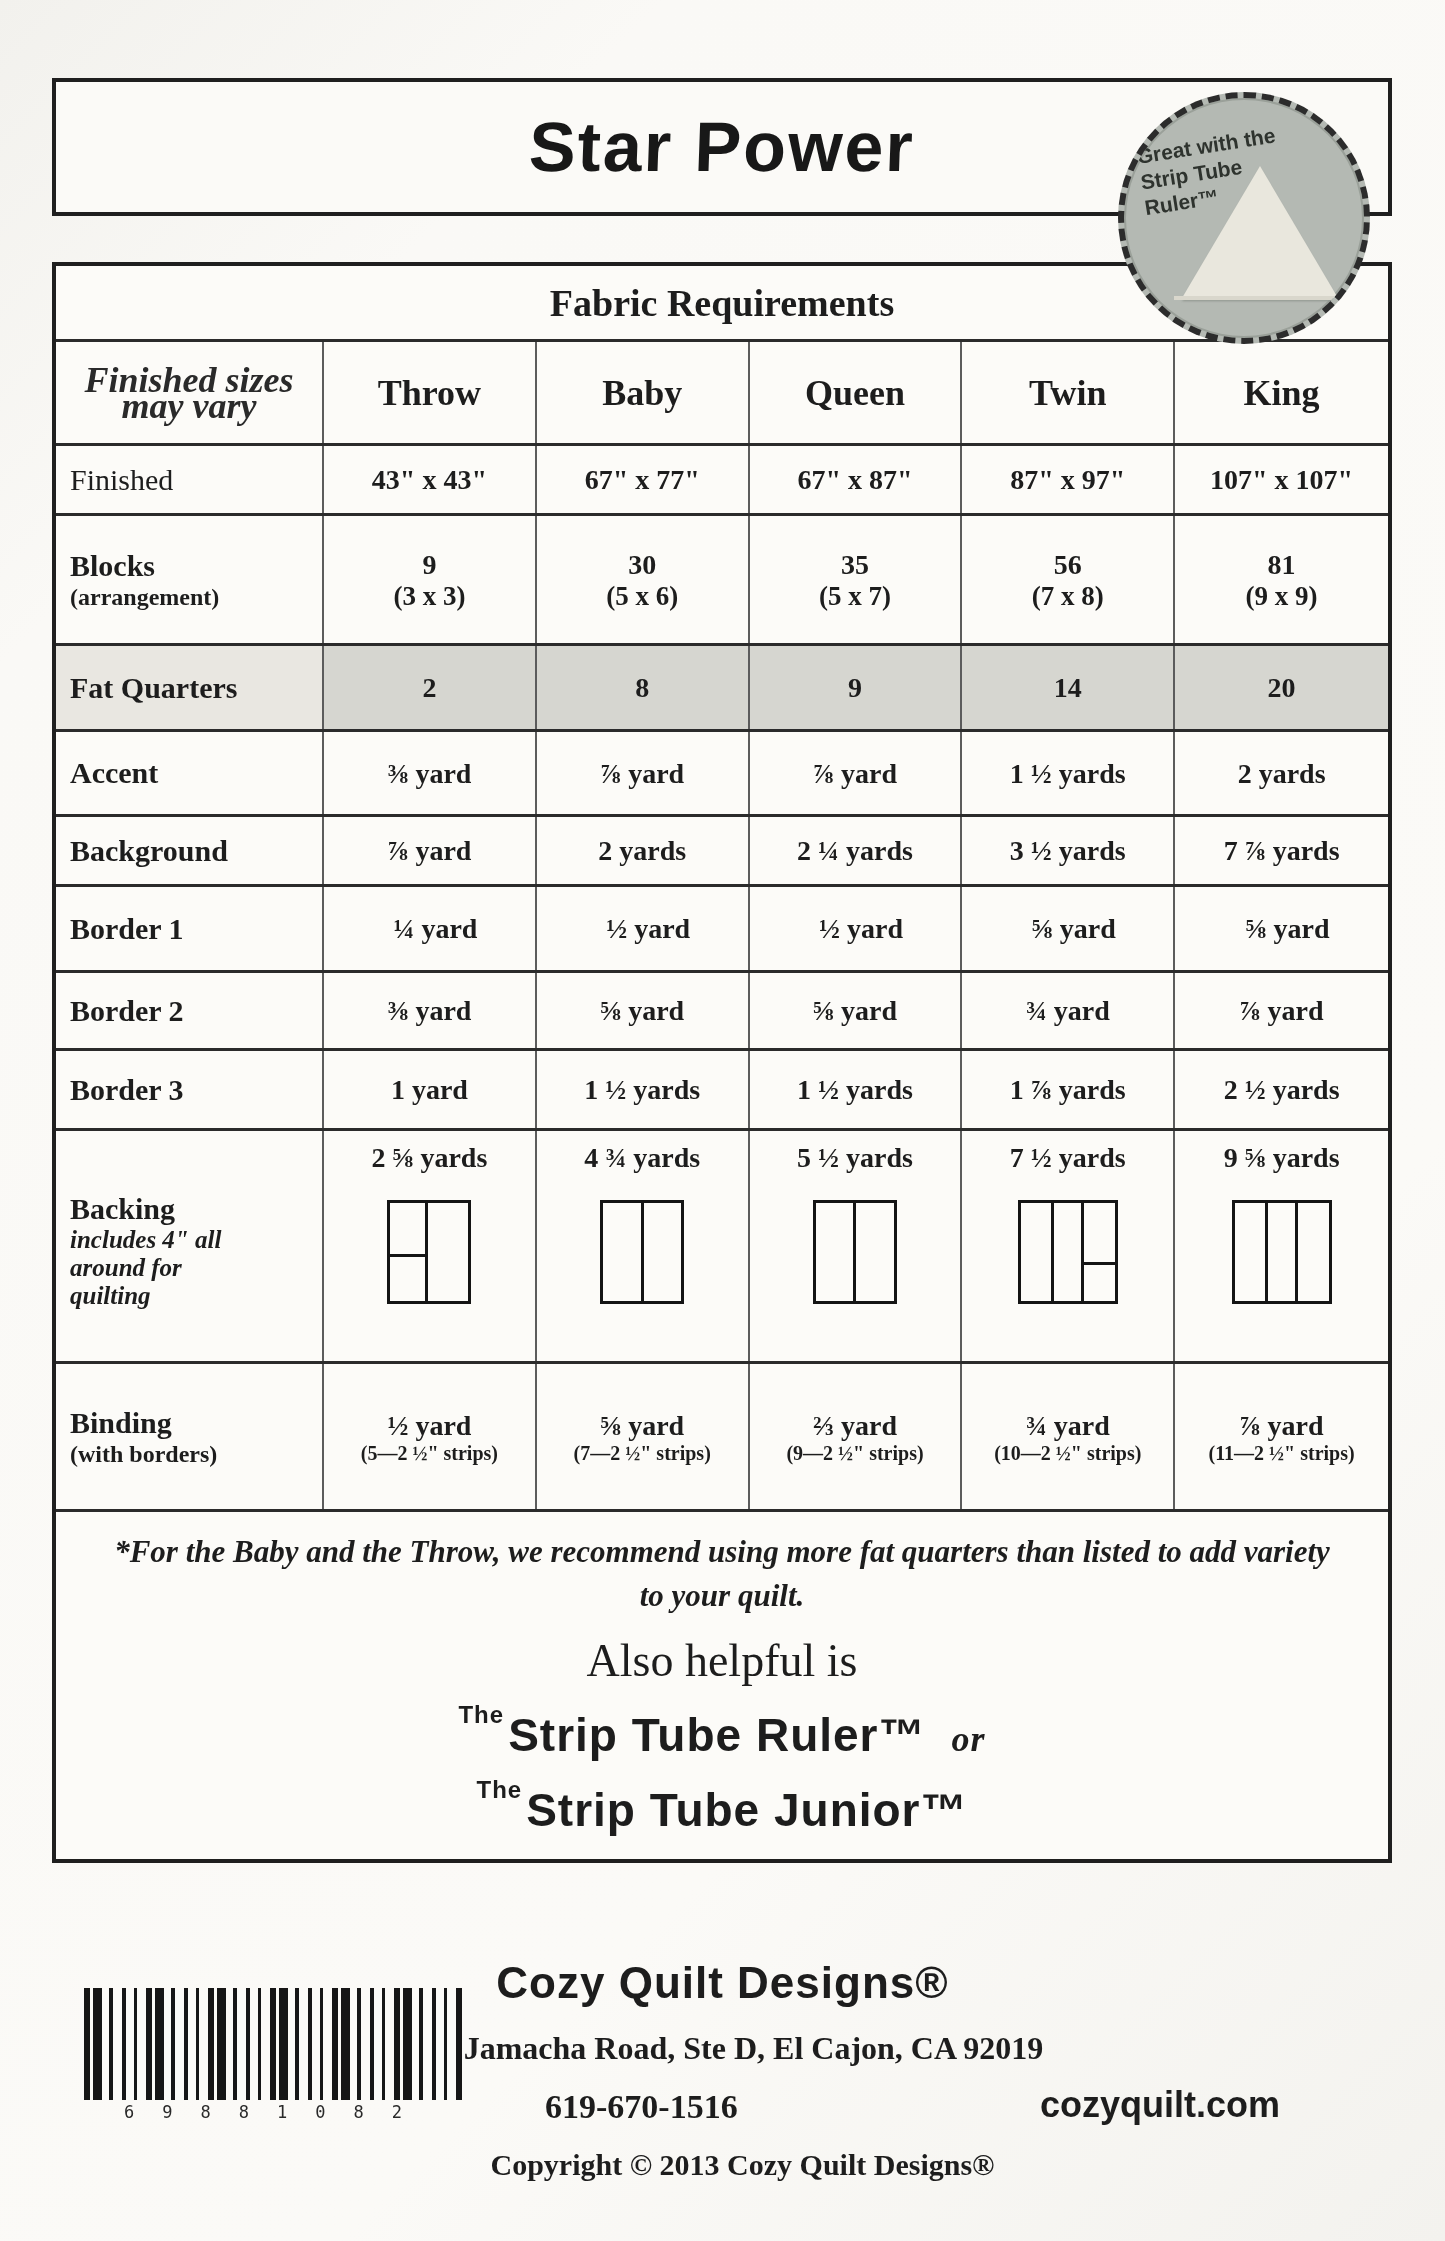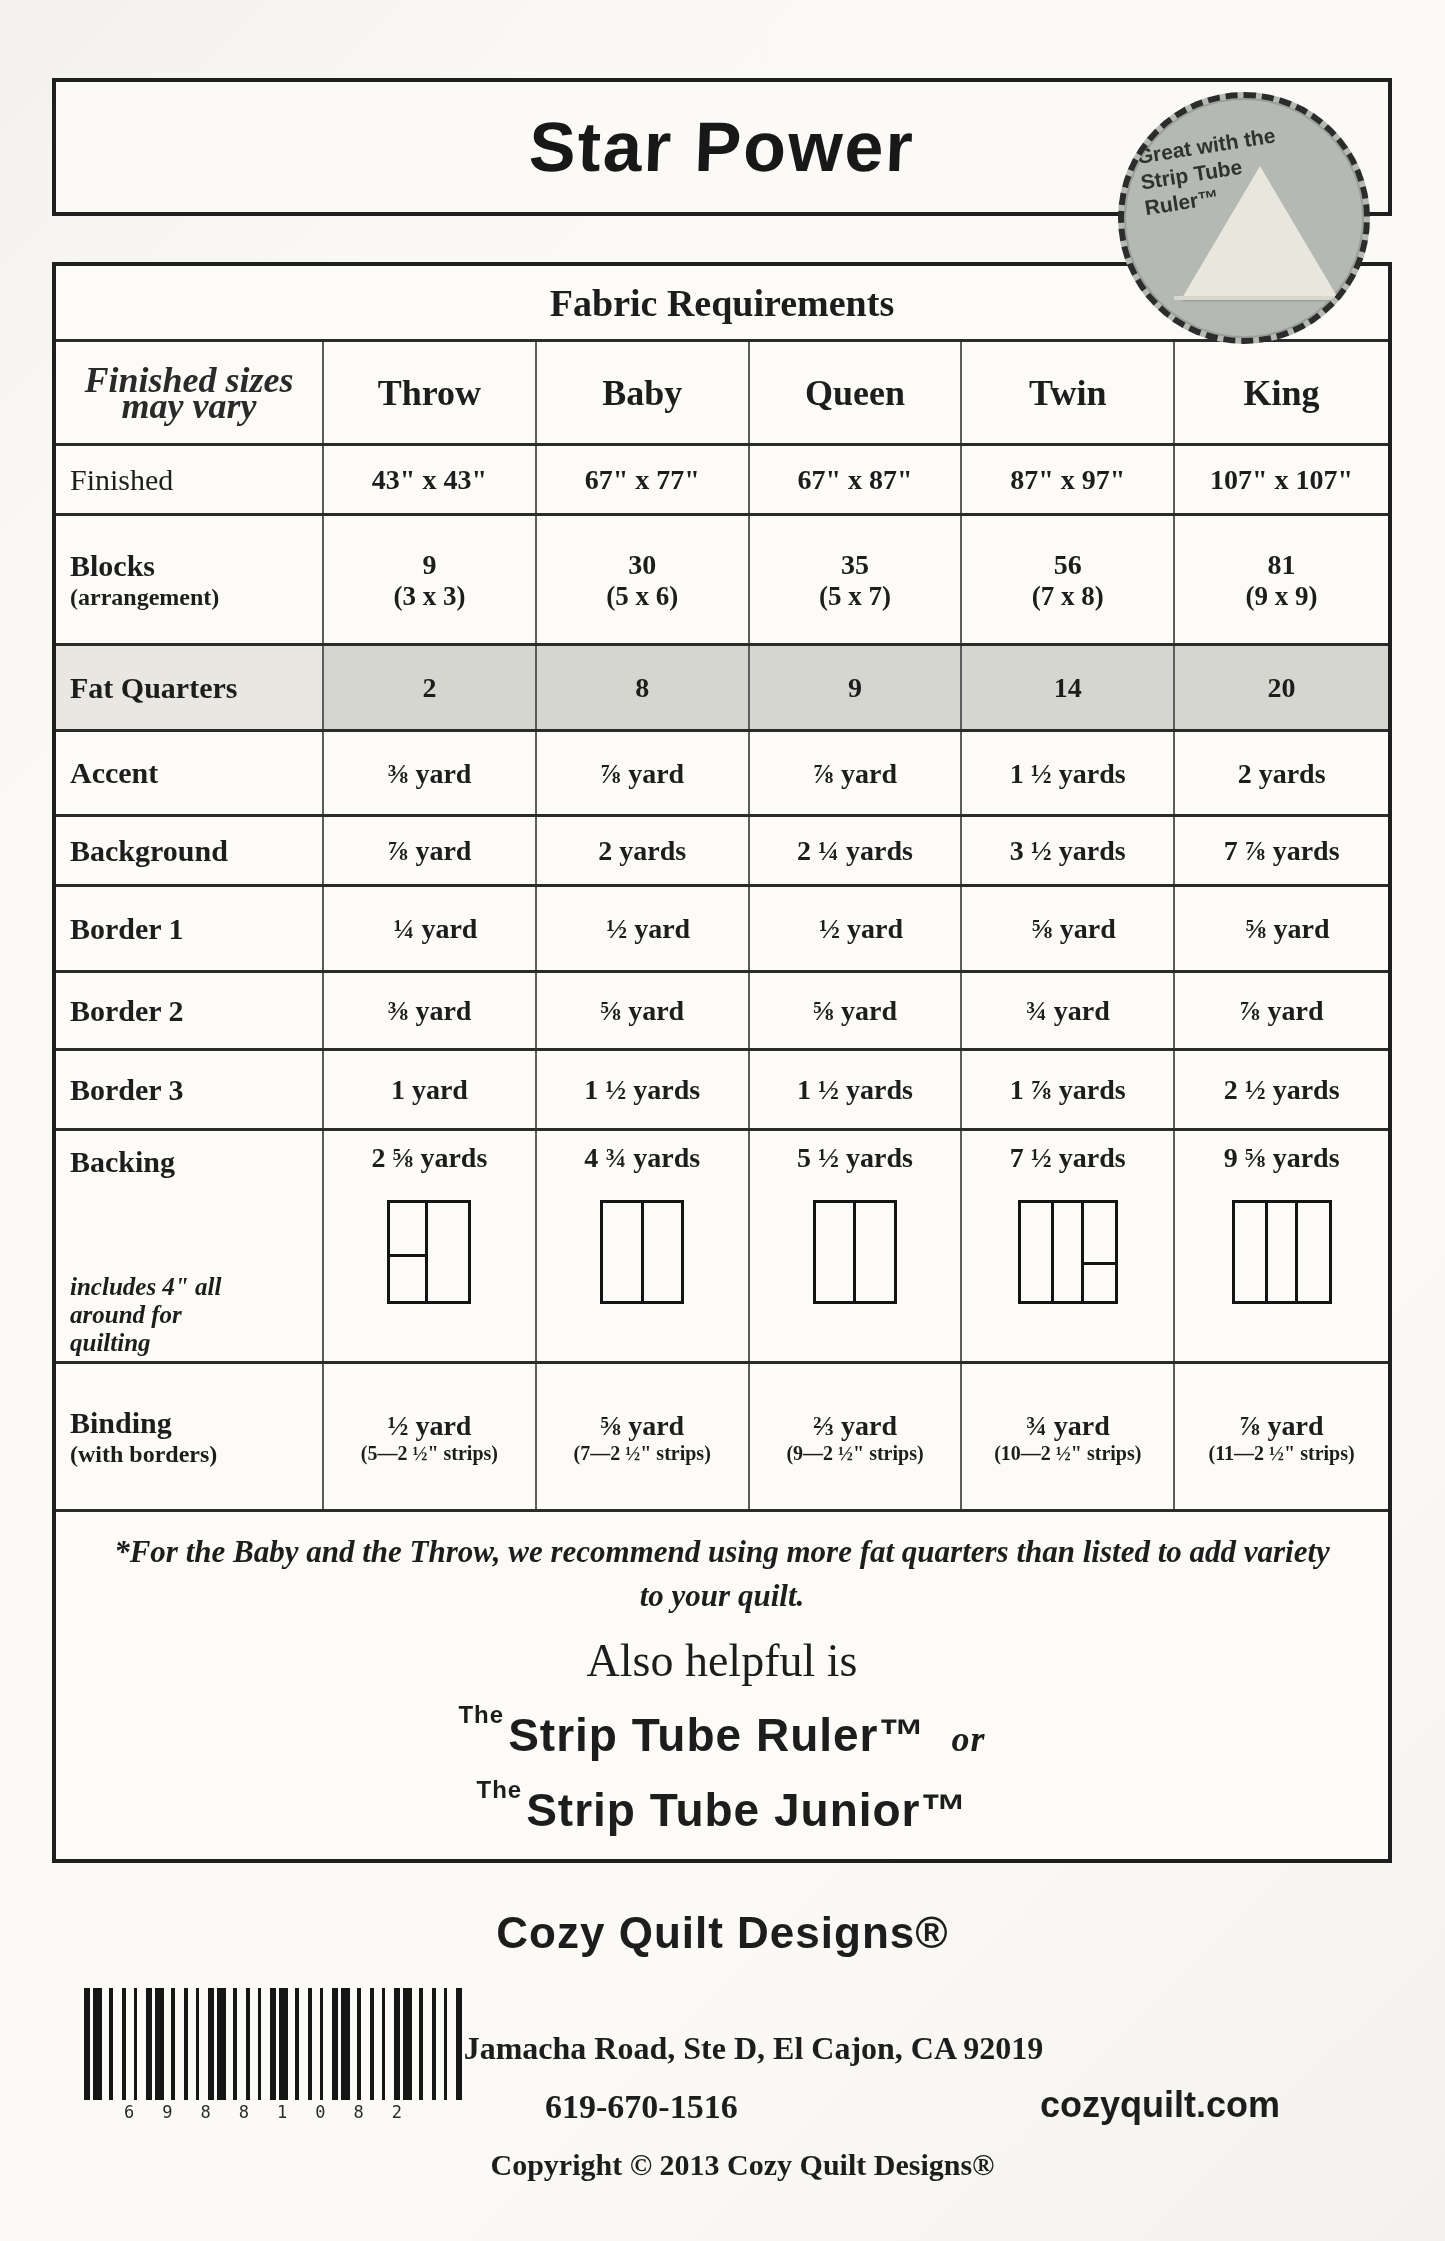--- a/index.html
+++ b/index.html
@@ -308,7 +308,7 @@
     </div>
 
     <div class="t-row row-backing">
-      <div class="t-cell lbl" style="justify-content:space-between; padding-top:14px;">
+      <div class="t-cell lbl" style="justify-content:center; padding-top:14px;">
         <span class="row-label">Backing</span>
         <span class="row-sublabel ital" style="max-width:190px;">includes 4" all around for quilting</span>
       </div>

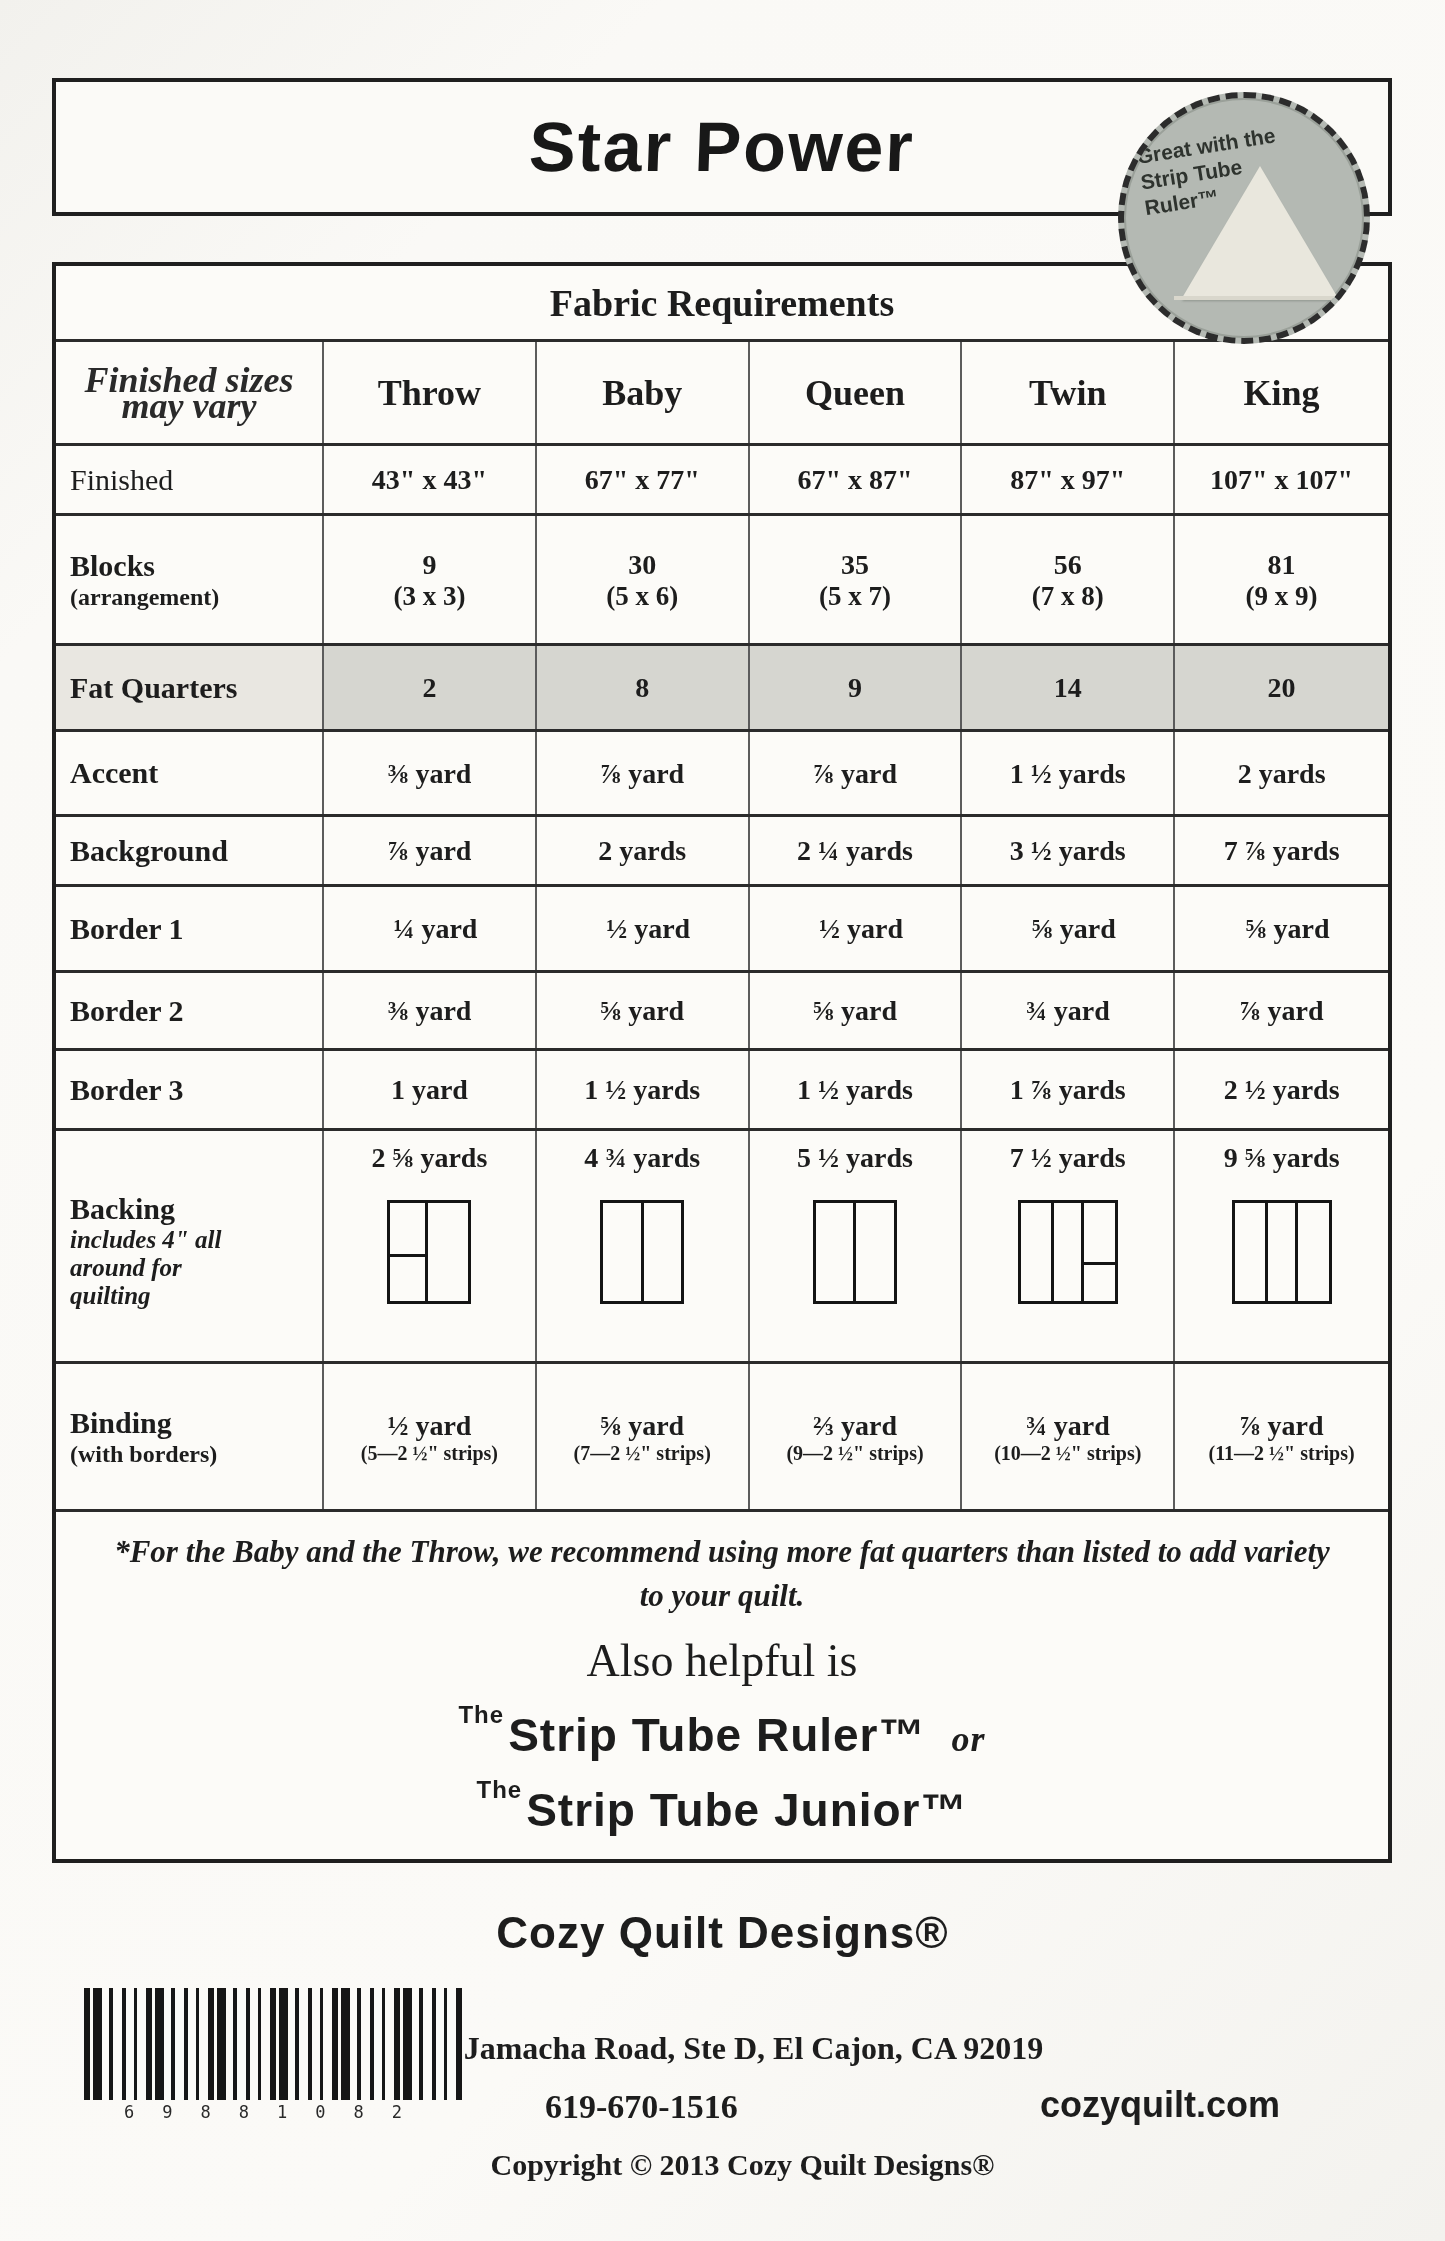--- a/index.html
+++ b/index.html
@@ -79,7 +79,7 @@
   .ruler-line .or { font-style:italic; font-size:36px; font-family:"Liberation Serif", serif; margin-left:26px; }
 
   
-  .brand { position:absolute; left:0; right:0; top:1908px; text-align:center;
+  .brand { position:absolute; left:0; right:0; top:1958px; text-align:center;
            font-family:"Liberation Sans", sans-serif; font-weight:700; font-size:44px; letter-spacing:1px;
            transform:translateX(100px); width:1245px; }
   .address { position:absolute; left:0; top:2030px; width:1445px; text-align:center;

